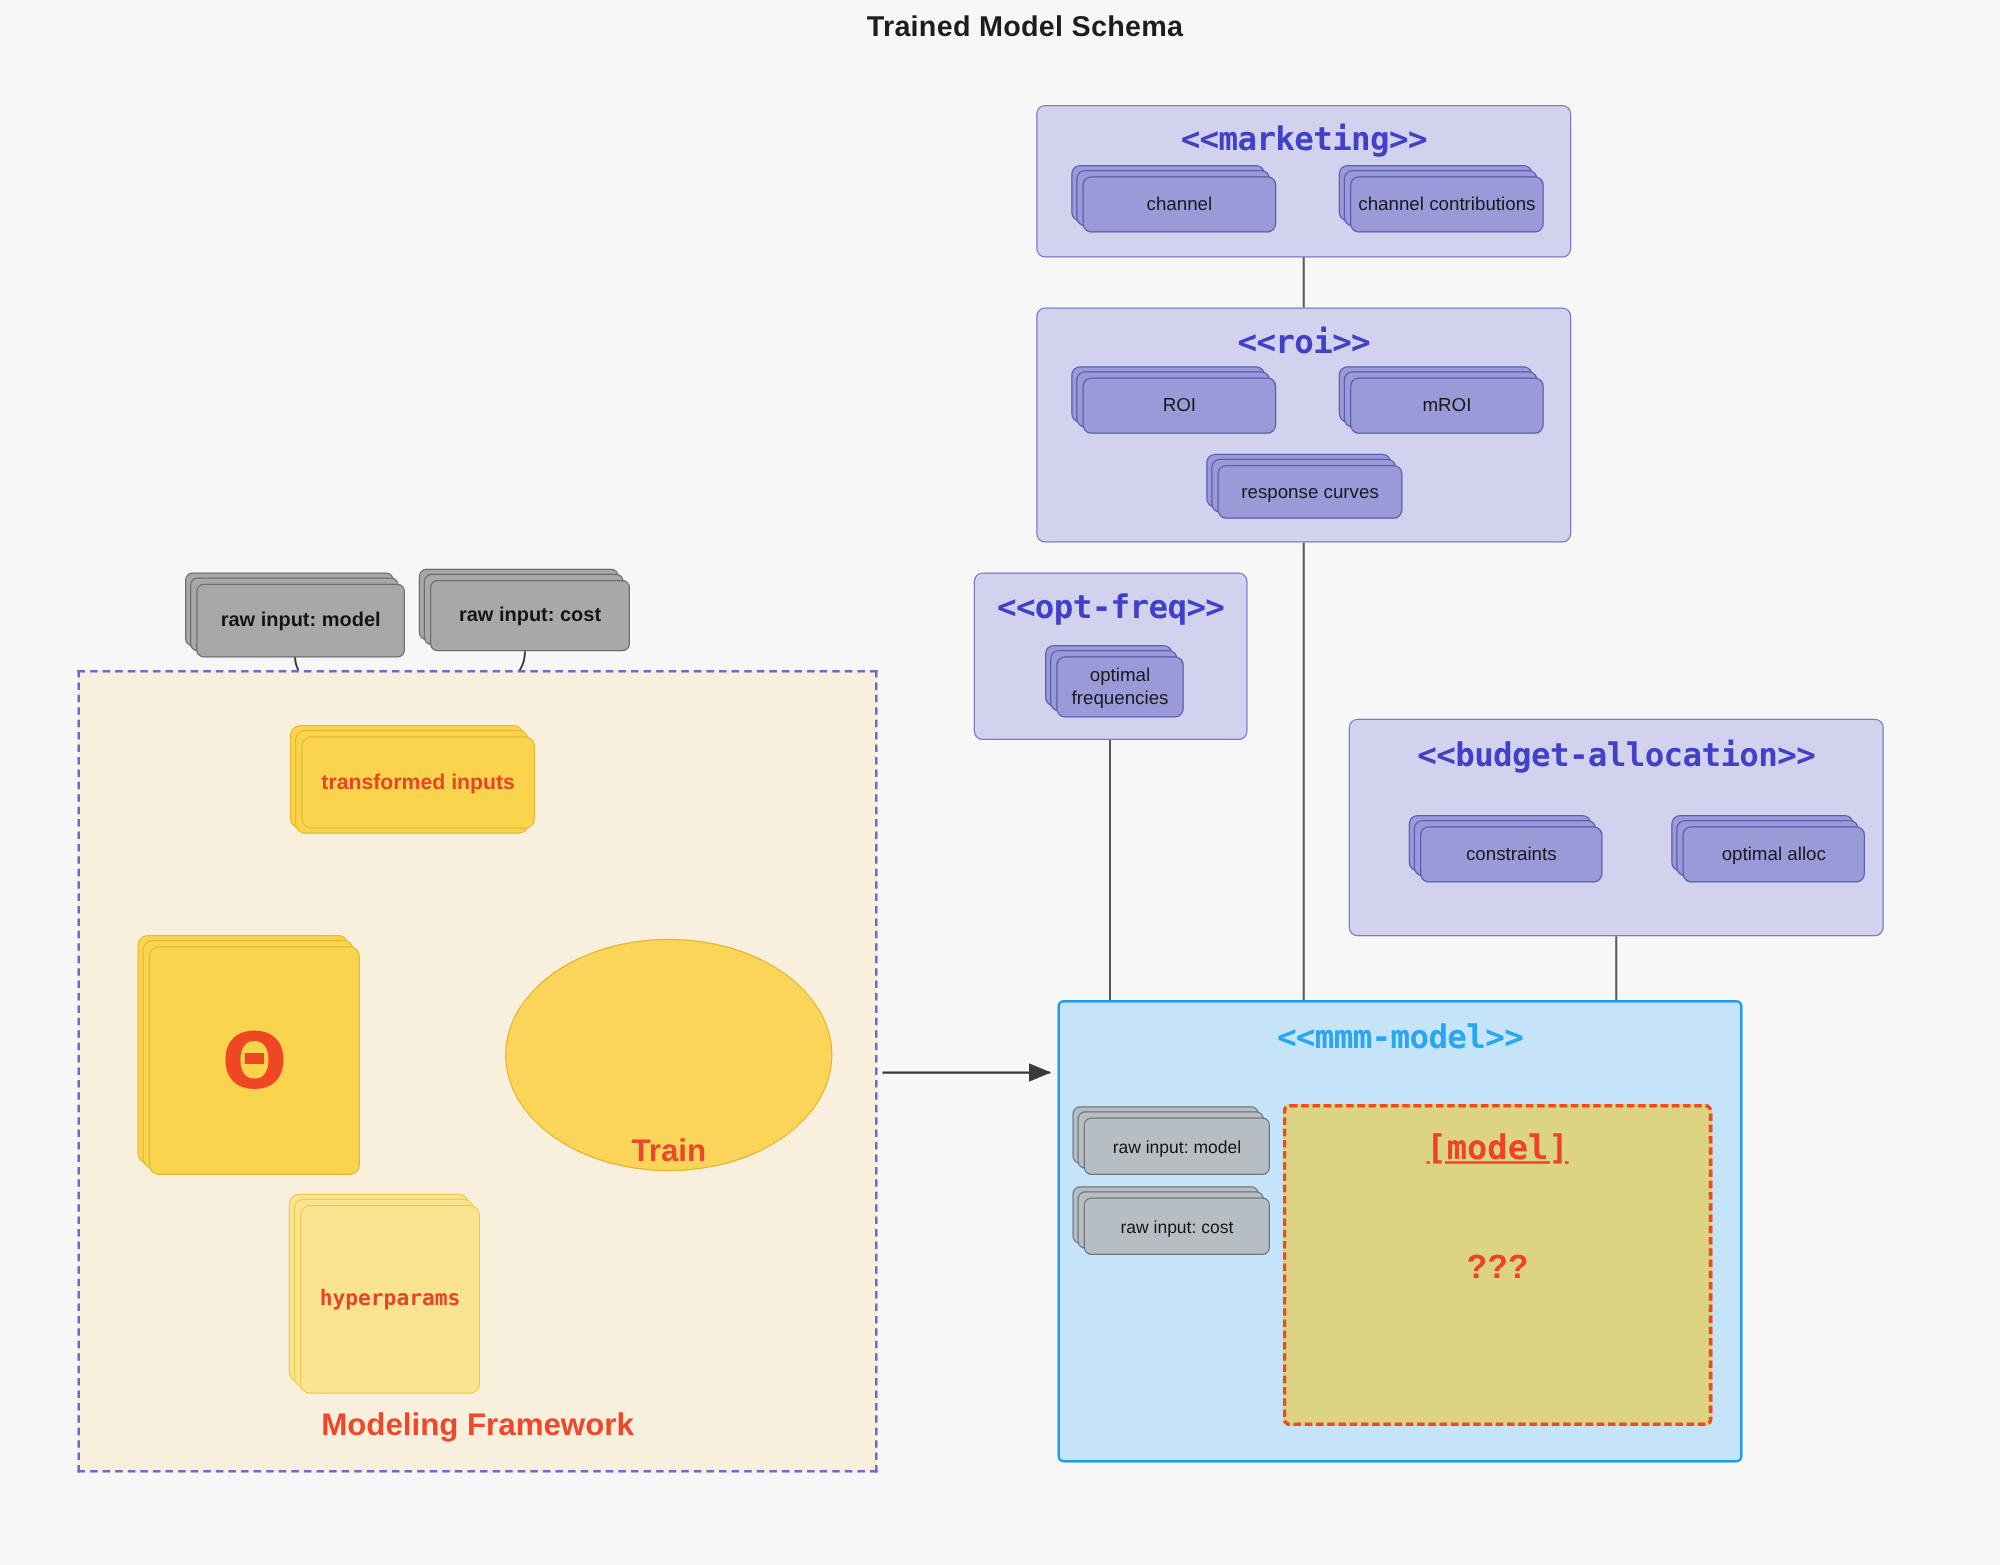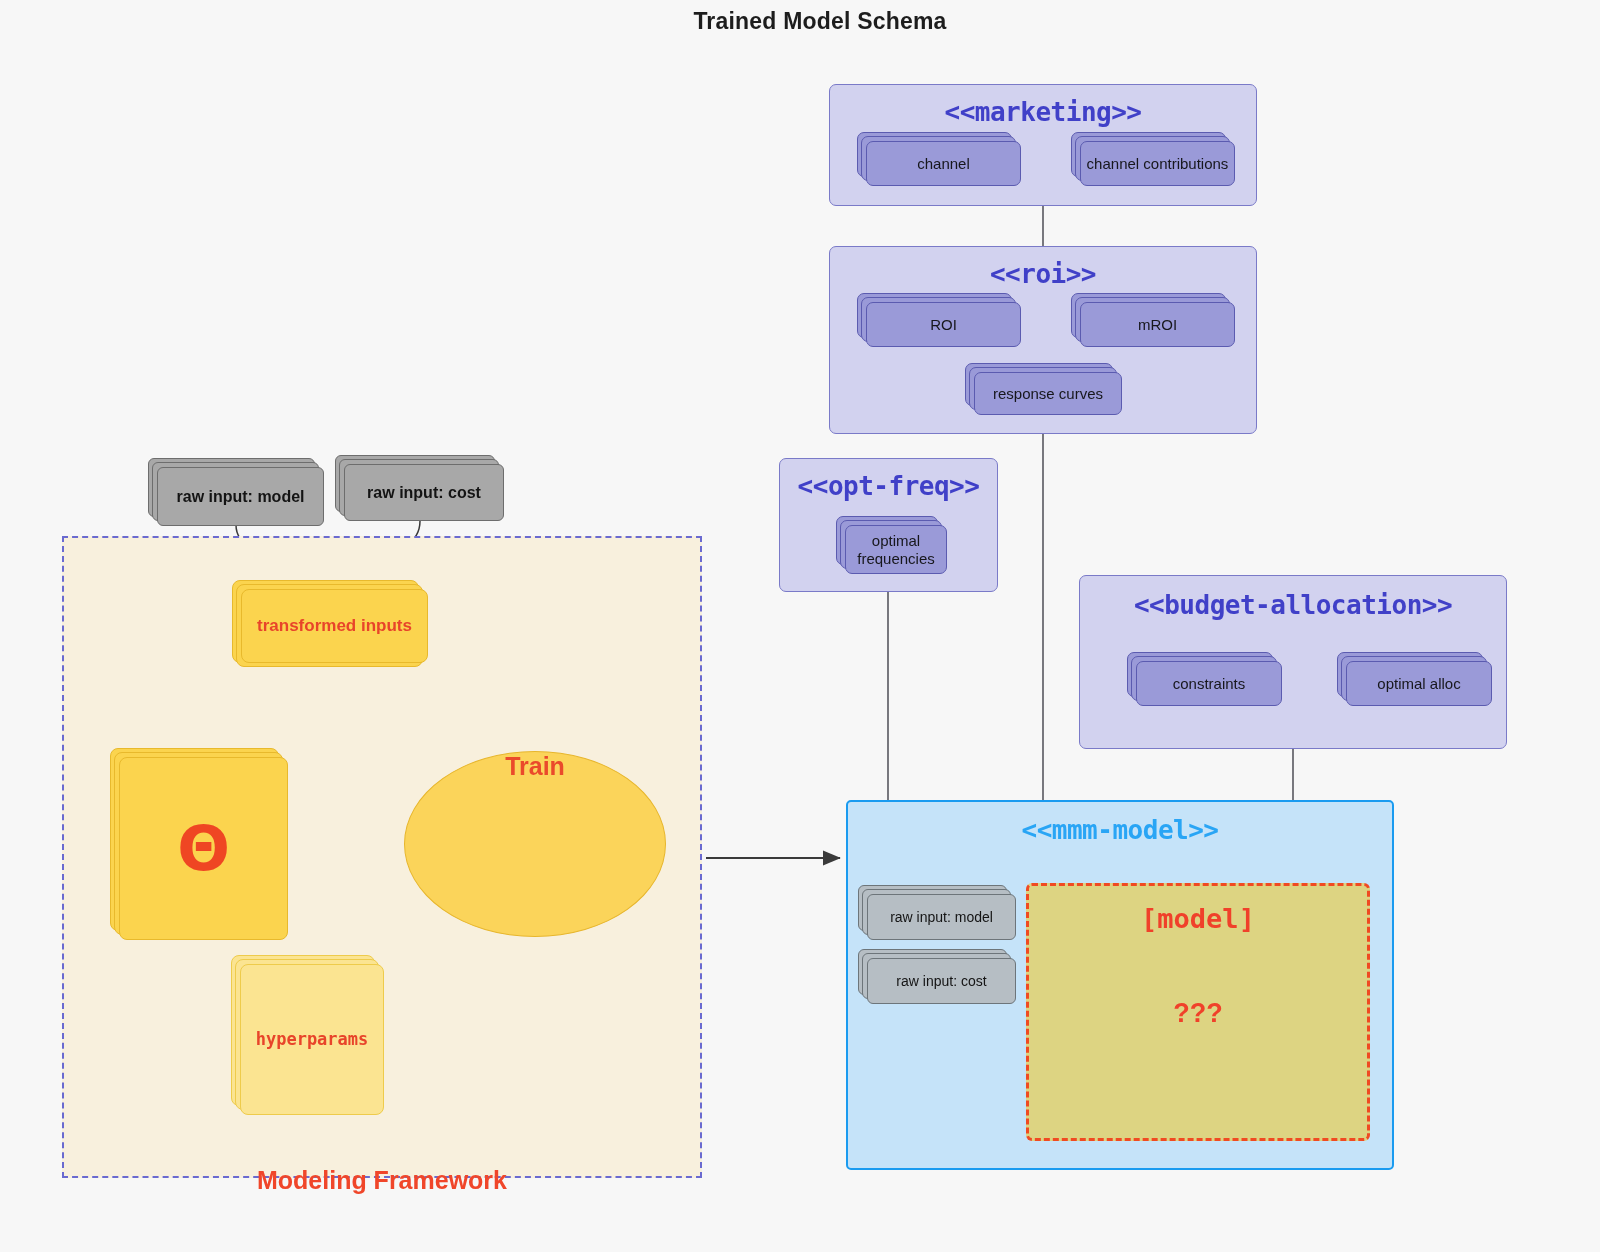--- a/index.html
+++ b/index.html
@@ -155,7 +155,7 @@
     border: 1.8px solid #e7b62d;
     border-radius: 50%;
     display: flex;
-    align-items: flex-start;
+    align-items: flex-end;
     justify-content: center;
     color: #ea4a2b;
     font-size: 25px;

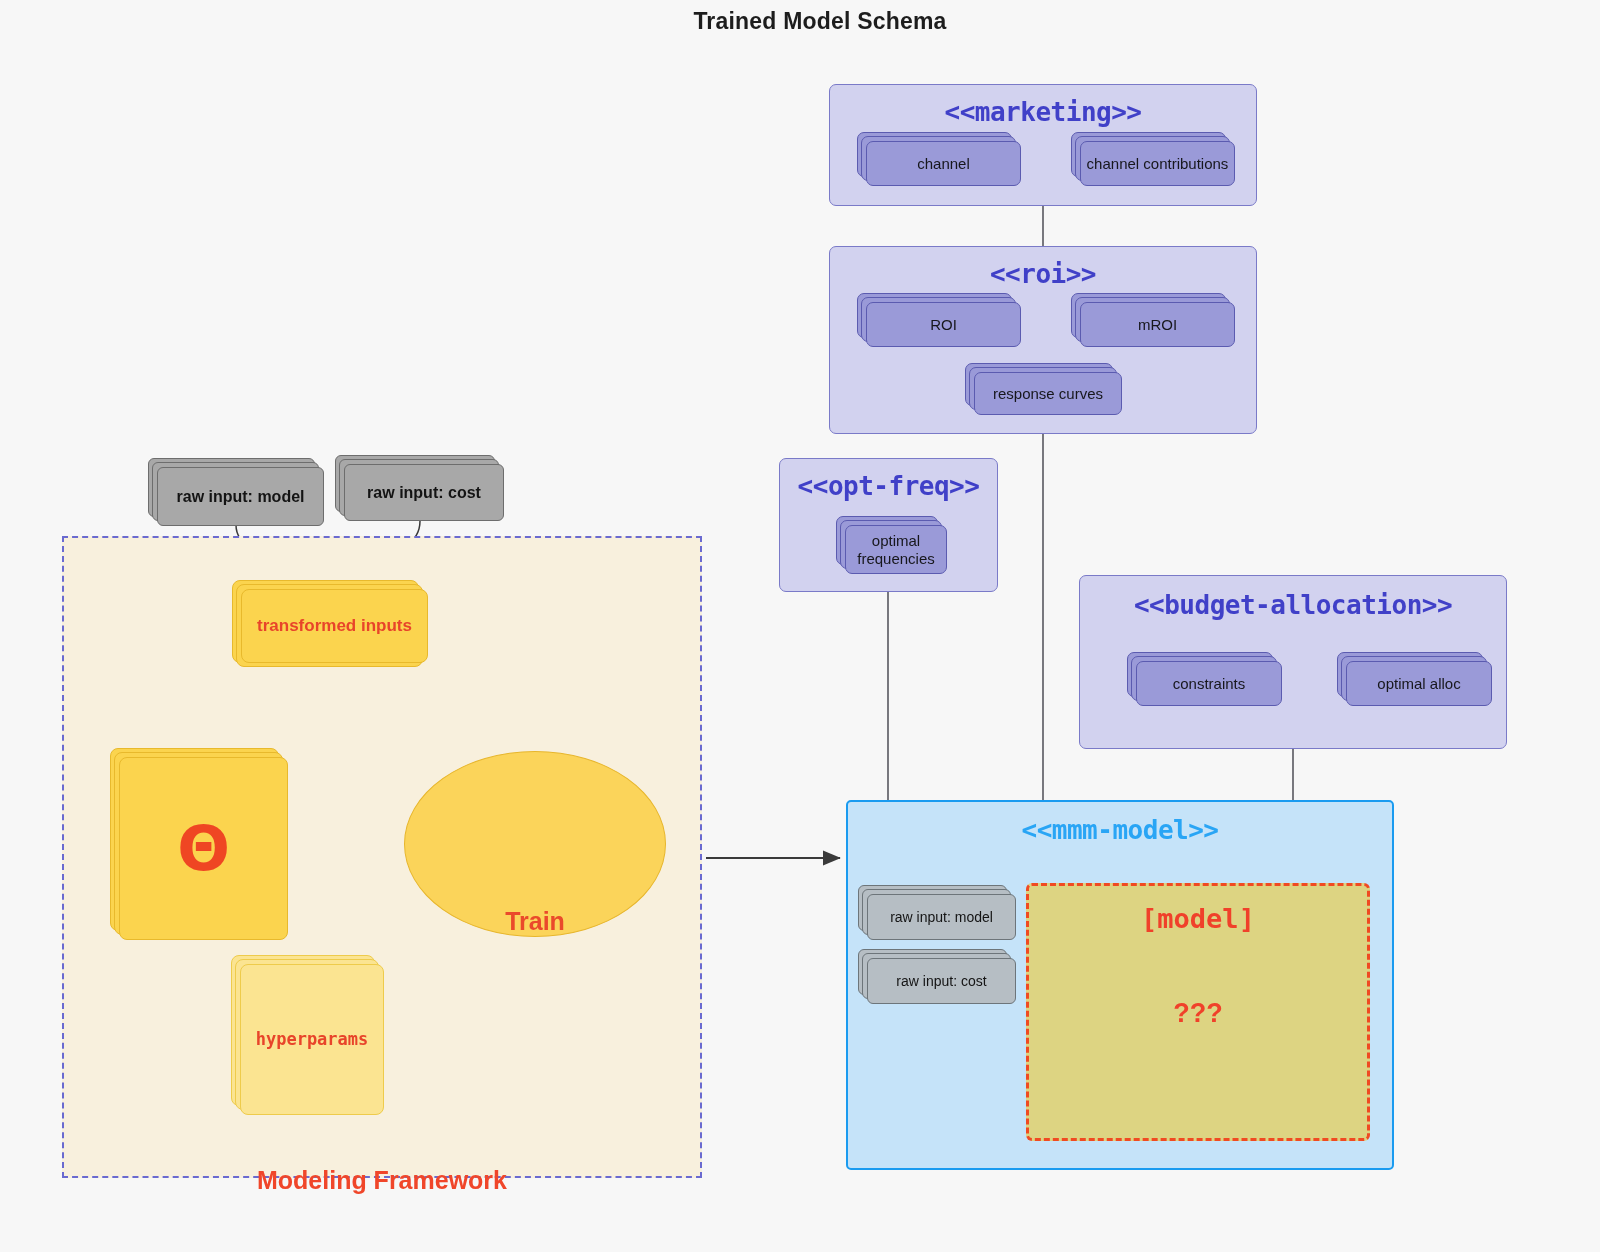--- a/index.html
+++ b/index.html
@@ -193,6 +193,7 @@
     color: #f0412a;
     font-size: 27px;
     font-weight: bold;
+    text-decoration: underline;
   }
   .model-box .line2 {
     position: absolute;

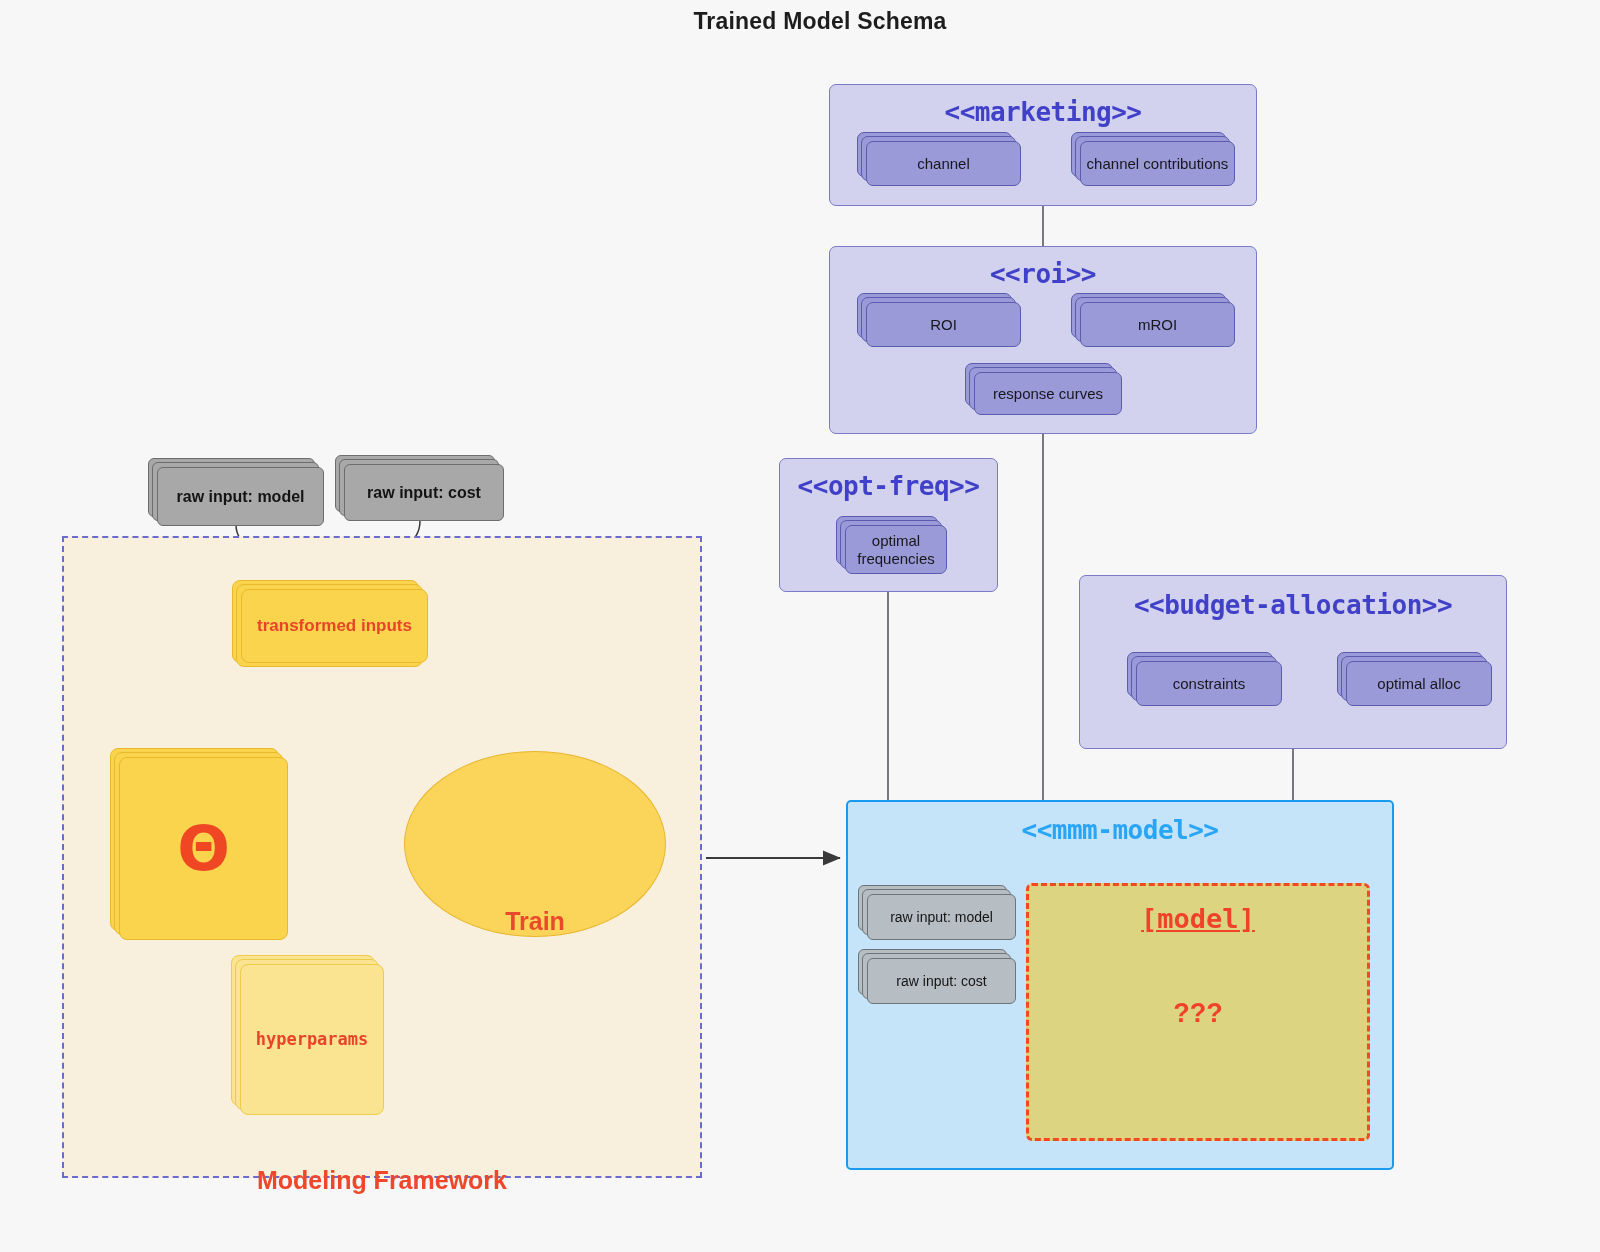--- a/index.html
+++ b/index.html
@@ -348,7 +348,7 @@
   </div>
 
   <div class="framework" style="left:62px; top:536px; width:640px; height:642px;">
-    <div class="framework-label" style="top:588px;margin-top:40px;">Modeling Framework</div>
+    <div class="framework-label" style="top:588px;">Modeling Framework</div>
   </div>
 
   <div class="node grey" style="left:148px; top:458px; width:176px; height:68px;">

